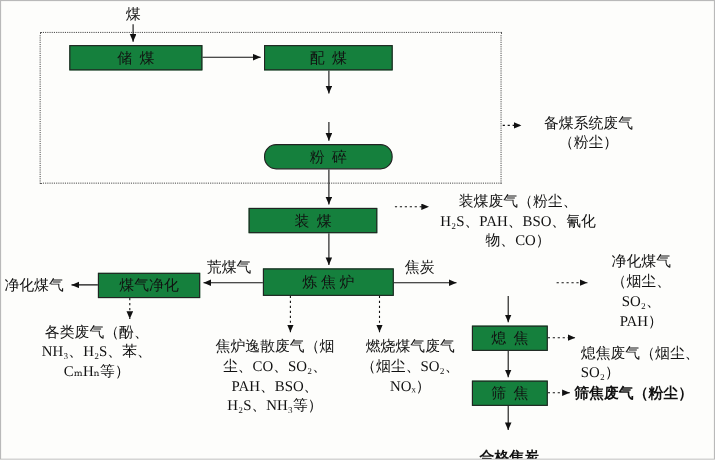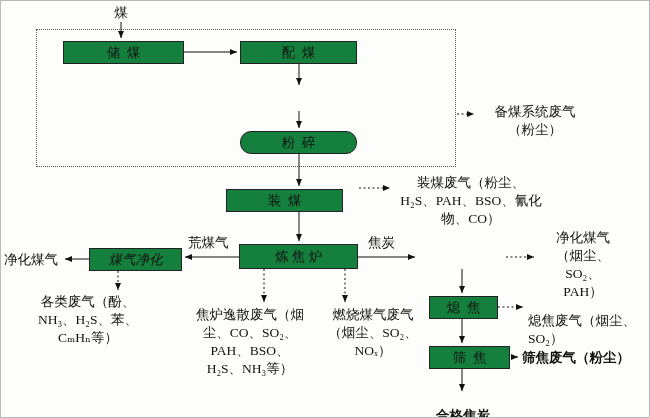--- a/index.html
+++ b/index.html
@@ -73,7 +73,7 @@
   <div class="box" style="left:239px;top:130px;width:117px;height:23px;border-radius:11px;">粉  碎</div>
   <div class="box" style="left:225px;top:188px;width:117px;height:23px;">装  煤</div>
   <div class="box" style="left:238px;top:243px;width:119px;height:25px;">炼 焦 炉</div>
-  <div class="box" style="left:88px;top:247px;width:93px;height:23px;font-style:italic;">煤气净化</div>
+  <div class="box" style="left:88px;top:247px;width:93px;height:23px;">煤气净化</div>
   <div class="box" style="left:428px;top:295px;width:69px;height:23px;">熄  焦</div>
   <div class="box" style="left:428px;top:345px;width:81px;height:23px;">筛  焦</div>
 

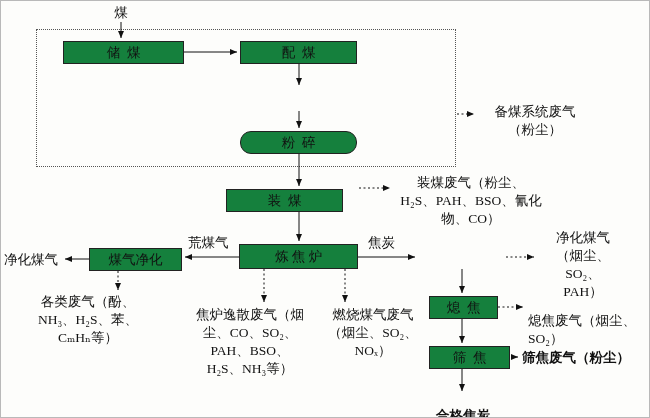--- a/index.html
+++ b/index.html
@@ -75,7 +75,7 @@
   <div class="box" style="left:238px;top:243px;width:119px;height:25px;">炼 焦 炉</div>
   <div class="box" style="left:88px;top:247px;width:93px;height:23px;">煤气净化</div>
   <div class="box" style="left:428px;top:295px;width:69px;height:23px;">熄  焦</div>
-  <div class="box" style="left:428px;top:345px;width:81px;height:23px;">筛  焦</div>
+  <div class="box" style="left:428px;top:345px;width:69px;height:23px;">筛  焦</div>
 
   <div class="lbl" style="left:187px;top:233px;width:46px;">荒煤气</div>
   <div class="lbl" style="left:367px;top:233px;width:36px;">焦炭</div>

